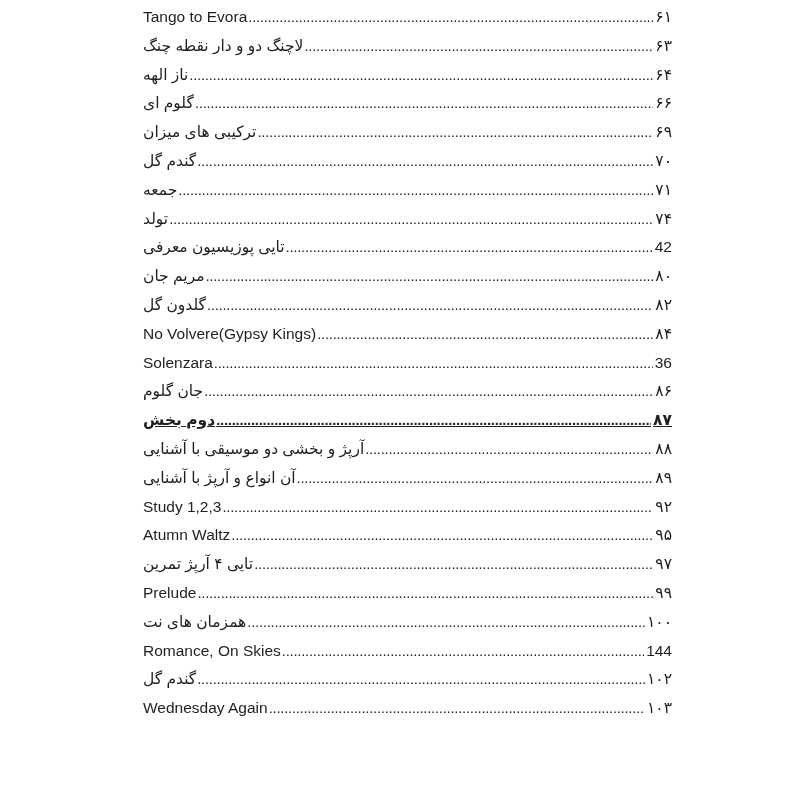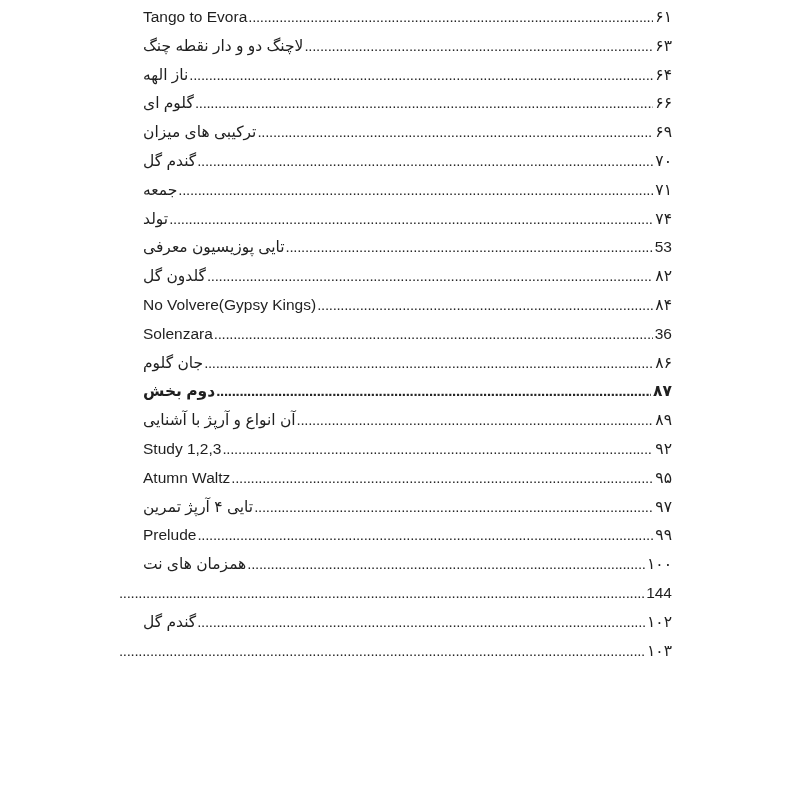--- a/index.html
+++ b/index.html
@@ -93,7 +93,7 @@
       <div class="row">
     <span class="title vis-ltr"><span class="w" dir="rtl">معرفی</span> <span class="w" dir="rtl">پوزیسیون</span> <span class="w" dir="rtl">تایی</span></span>
     <span class="leader"></span>
-    <span class="pagenum">53</span>
+    <span class="pagenum">42</span>
   </div>
       <div class="row">
     <span class="title vis-ltr"><span class="w" dir="rtl">گل</span> <span class="w" dir="rtl">گلدون</span></span>

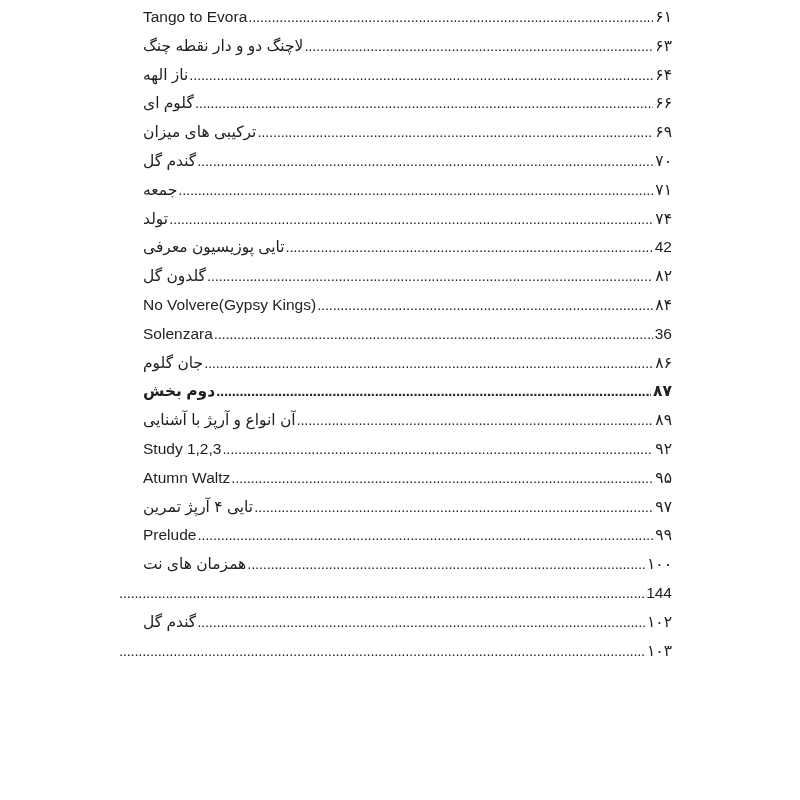--- a/index.html
+++ b/index.html
@@ -96,6 +96,11 @@
     <span class="pagenum">42</span>
   </div>
       <div class="row">
+    <span class="title vis-ltr"><span class="w" dir="rtl">جان</span> <span class="w" dir="rtl">مریم</span></span>
+    <span class="leader"></span>
+    <span class="pagenum">۸۰</span>
+  </div>
+      <div class="row">
     <span class="title vis-ltr"><span class="w" dir="rtl">گل</span> <span class="w" dir="rtl">گلدون</span></span>
     <span class="leader"></span>
     <span class="pagenum">۸۲</span>

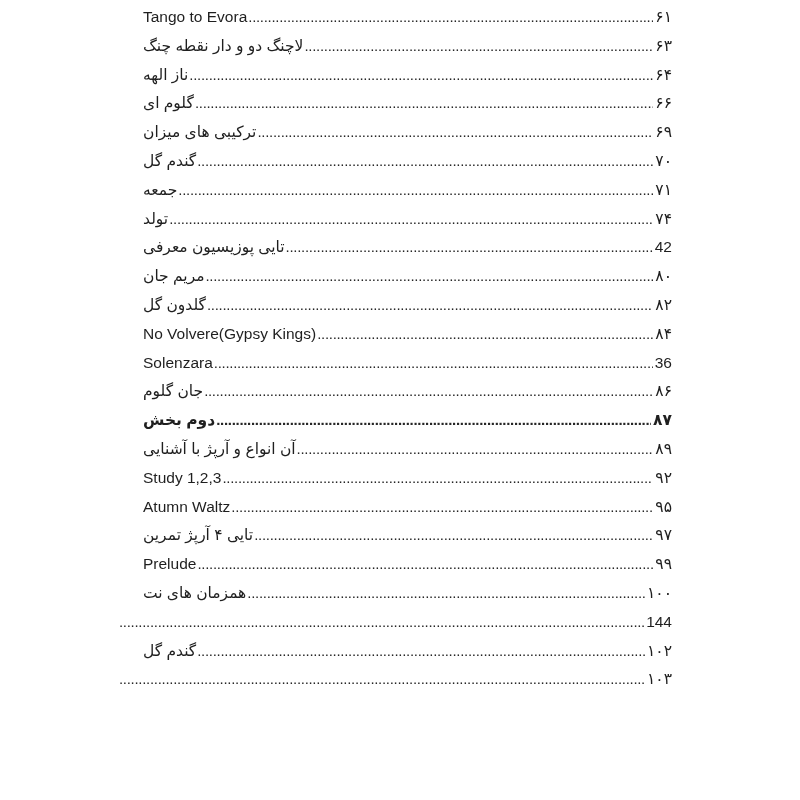--- a/index.html
+++ b/index.html
@@ -26,7 +26,7 @@
     font-size: 15.5px;
     white-space: nowrap;
   }
-  .row.bold { font-weight: 700; }
+  .row.bold { font-weight: 700; text-decoration: underline; }
   .title { white-space: nowrap; flex: 0 0 auto; margin-left: 25px; }
   
   .title.vis-ltr { direction: ltr; unicode-bidi: isolate; }

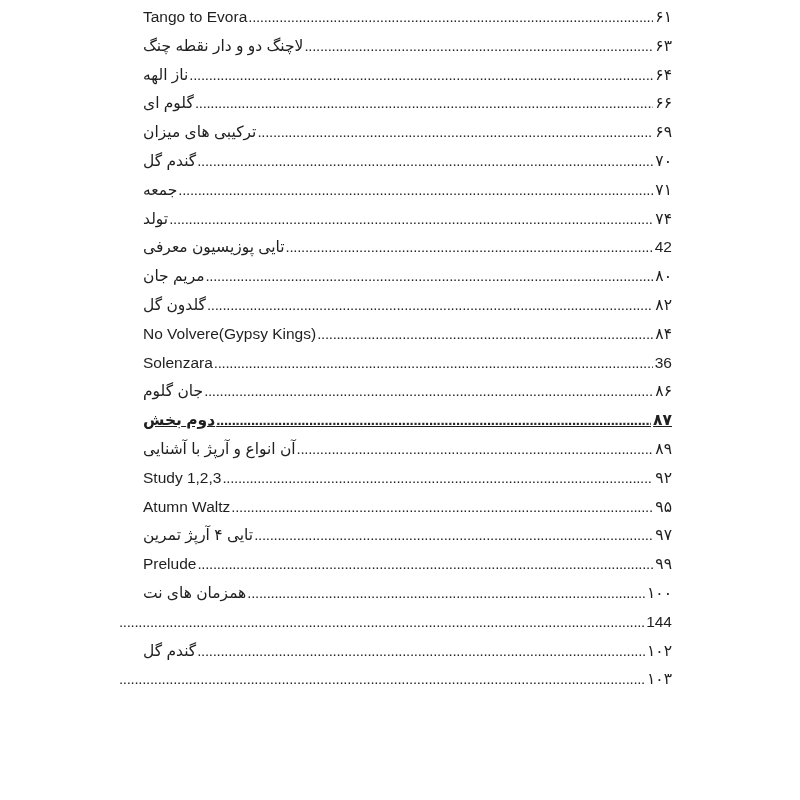--- a/index.html
+++ b/index.html
@@ -126,6 +126,11 @@
     <span class="pagenum">۸۷</span>
   </div>
       <div class="row">
+    <span class="title vis-ltr"><span class="w" dir="rtl">آشنایی</span> <span class="w" dir="rtl">با</span> <span class="w" dir="rtl">موسیقی</span> <span class="w" dir="rtl">دو</span> <span class="w" dir="rtl">بخشی</span> <span class="w" dir="rtl">و</span> <span class="w" dir="rtl">آرپژ</span></span>
+    <span class="leader"></span>
+    <span class="pagenum">۸۸</span>
+  </div>
+      <div class="row">
     <span class="title vis-ltr"><span class="w" dir="rtl">آشنایی</span> <span class="w" dir="rtl">با</span> <span class="w" dir="rtl">آرپژ</span> <span class="w" dir="rtl">و</span> <span class="w" dir="rtl">انواع</span> <span class="w" dir="rtl">آن</span></span>
     <span class="leader"></span>
     <span class="pagenum">۸۹</span>

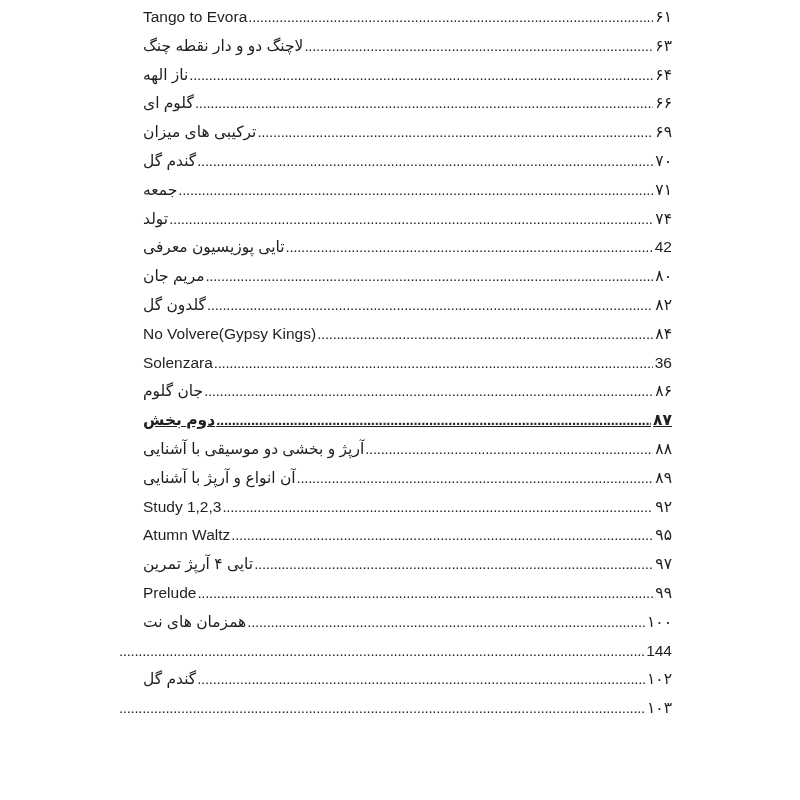--- a/index.html
+++ b/index.html
@@ -161,6 +161,7 @@
     <span class="pagenum">۱۰۰</span>
   </div>
       <div class="row">
+    <span class="title">Romance, On Skies</span>
     <span class="leader"></span>
     <span class="pagenum">144</span>
   </div>

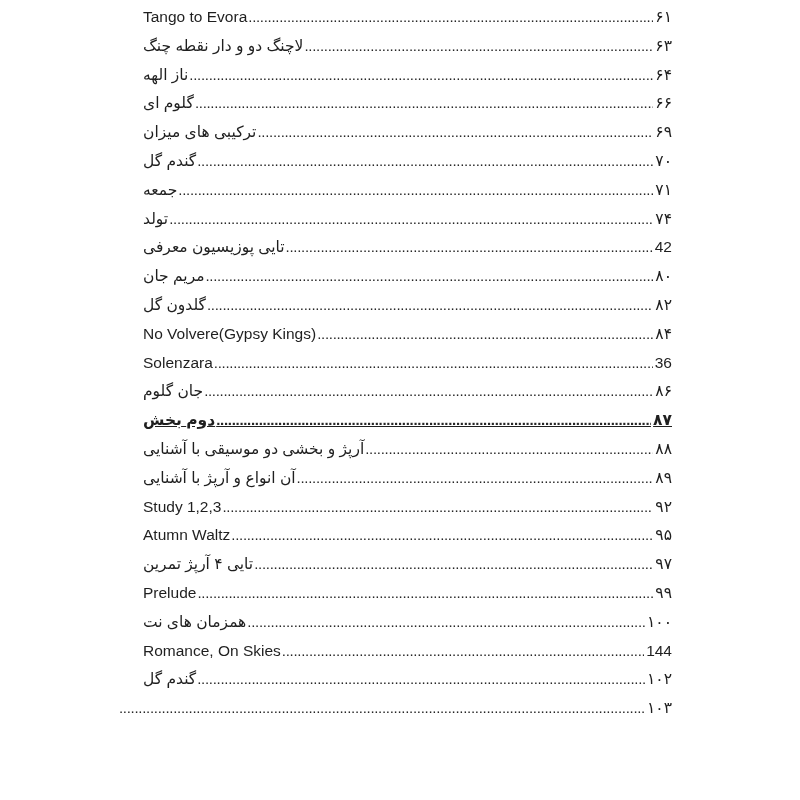--- a/index.html
+++ b/index.html
@@ -171,6 +171,7 @@
     <span class="pagenum">۱۰۲</span>
   </div>
       <div class="row">
+    <span class="title">Wednesday Again</span>
     <span class="leader"></span>
     <span class="pagenum">۱۰۳</span>
   </div>

